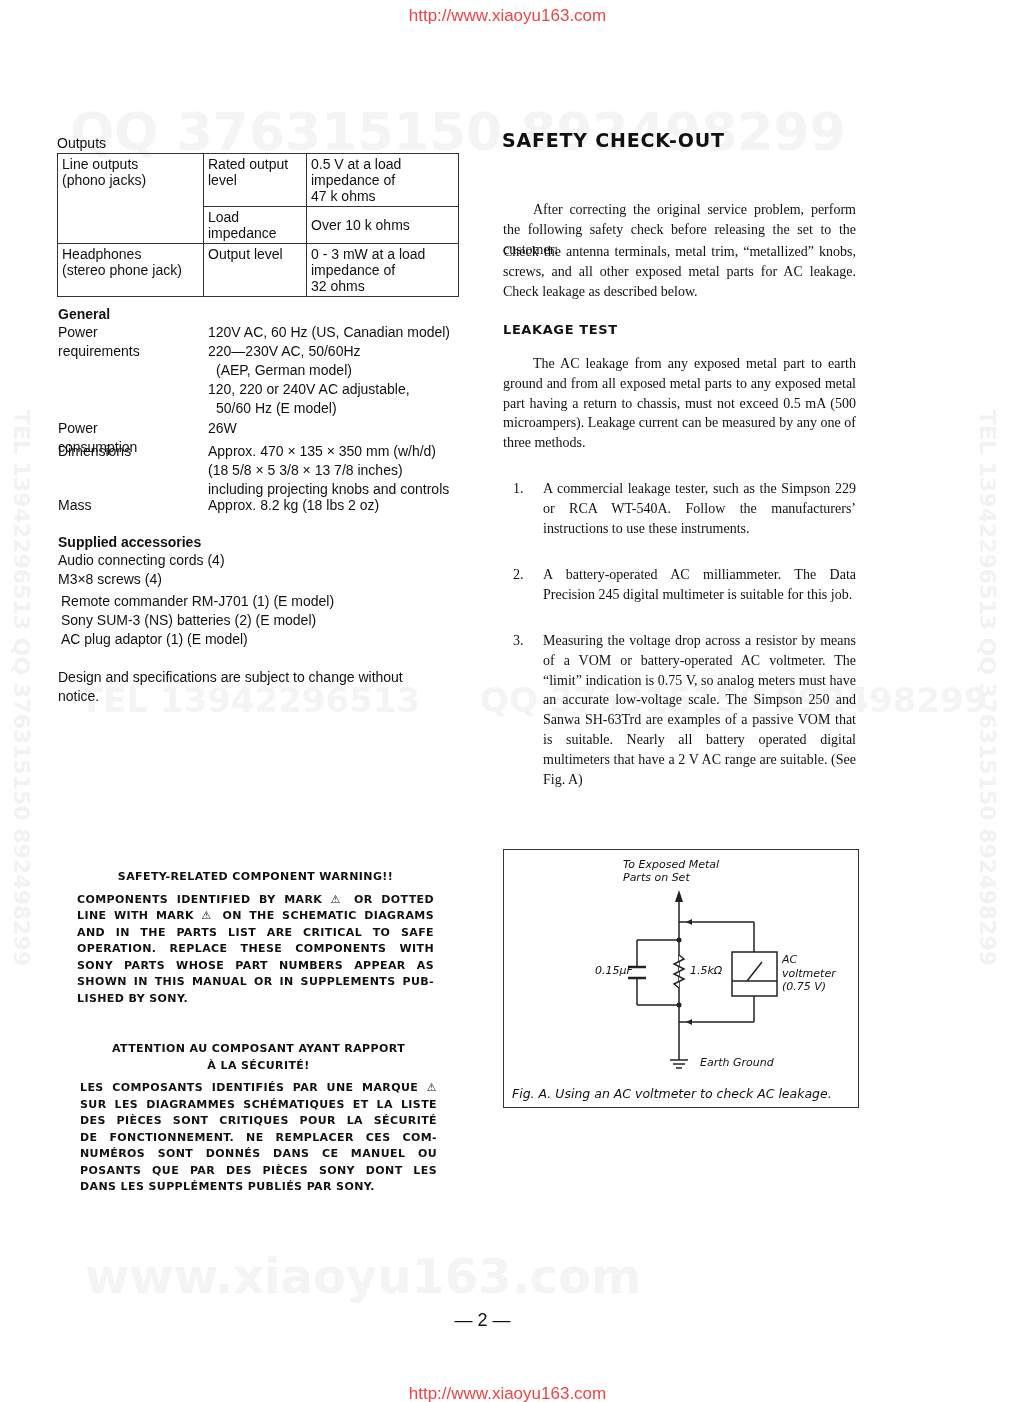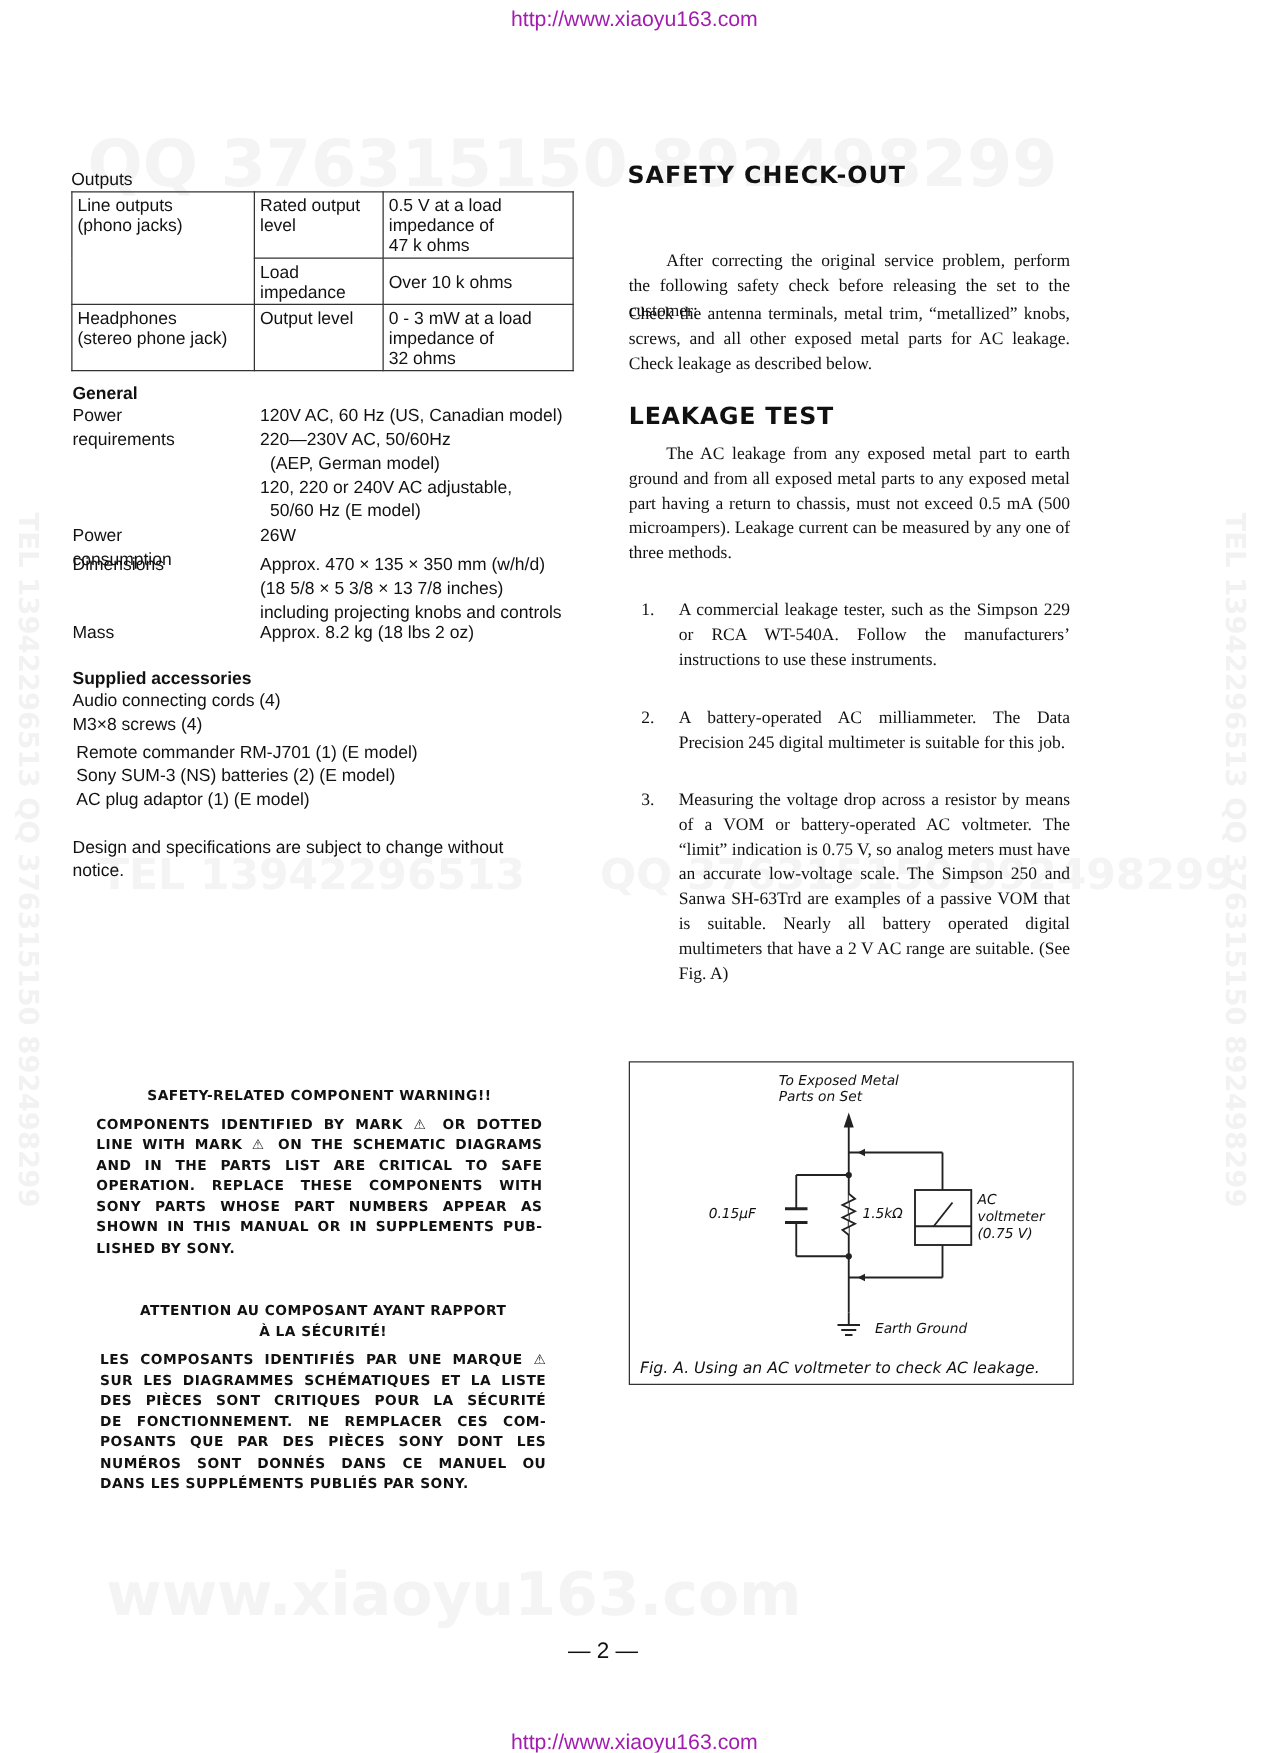--- a/index.html
+++ b/index.html
@@ -4,7 +4,7 @@
 <style>
   html, body { margin:0; padding:0; background:#fff; }
   body { width:1015px; height:1402px; position:relative; overflow:hidden; color:#111; }
-  .wm-url { position:absolute; left:0; width:1015px; text-align:center; font-family:"Liberation Sans", sans-serif; font-size:17px; color:#a21caf; }
+  .wm-url { position:absolute; left:0; width:1015px; text-align:center; font-family:"Liberation Sans", sans-serif; font-size:17px; color:#ef4444; }
   .wm-big { position:absolute; font-family:"DejaVu Sans", sans-serif; font-weight:bold; color:#f4f4f4; white-space:nowrap; z-index:0; }
   .wm-vert { position:absolute; font-family:"DejaVu Sans", sans-serif; font-weight:bold; color:#f2f2f2; font-size:22px; white-space:nowrap; transform-origin:left top; z-index:0; }
   .content { position:absolute; z-index:1; }

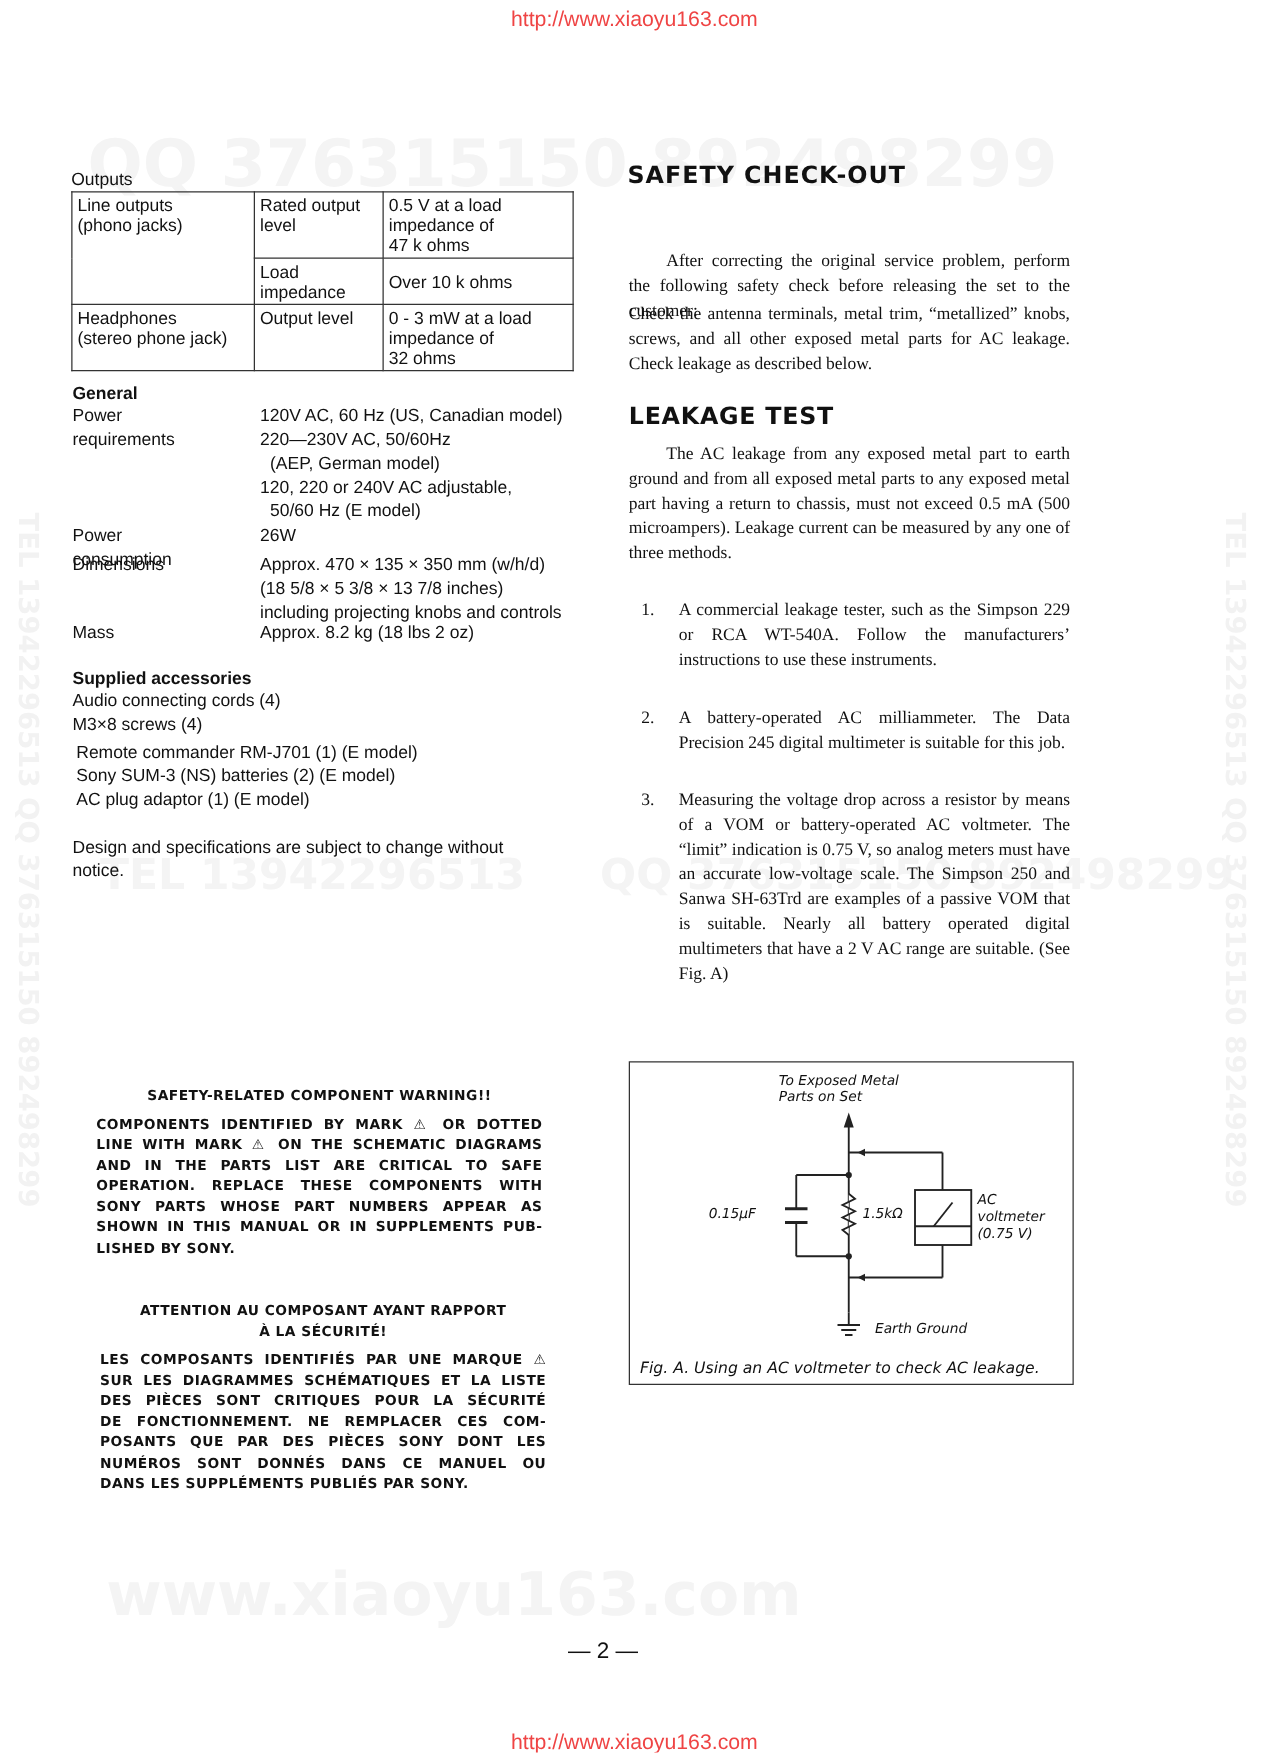--- a/index.html
+++ b/index.html
@@ -28,7 +28,7 @@
   
   #safety-title { left:502px; top:129px; font-family:"DejaVu Sans", sans-serif; font-size:19px; font-weight:bold; letter-spacing:0.8px; }
   .para { font-size:14px; line-height:19.8px; text-align:justify; }
-  #leakage-title { left:503px; top:322px; font-family:"DejaVu Sans", sans-serif; font-size:19px; font-weight:bold; letter-spacing:0.6px;text-align:right; }
+  #leakage-title { left:503px; top:322px; font-family:"DejaVu Sans", sans-serif; font-size:13px; font-weight:bold; letter-spacing:0.6px;text-align:right; }
   .item { position:absolute; left:513px; width:343px; font-size:14px; line-height:19.8px; }
   .item-num { position:absolute; left:0; top:0; }
   .item-text { margin-left:30px; text-align:justify; }

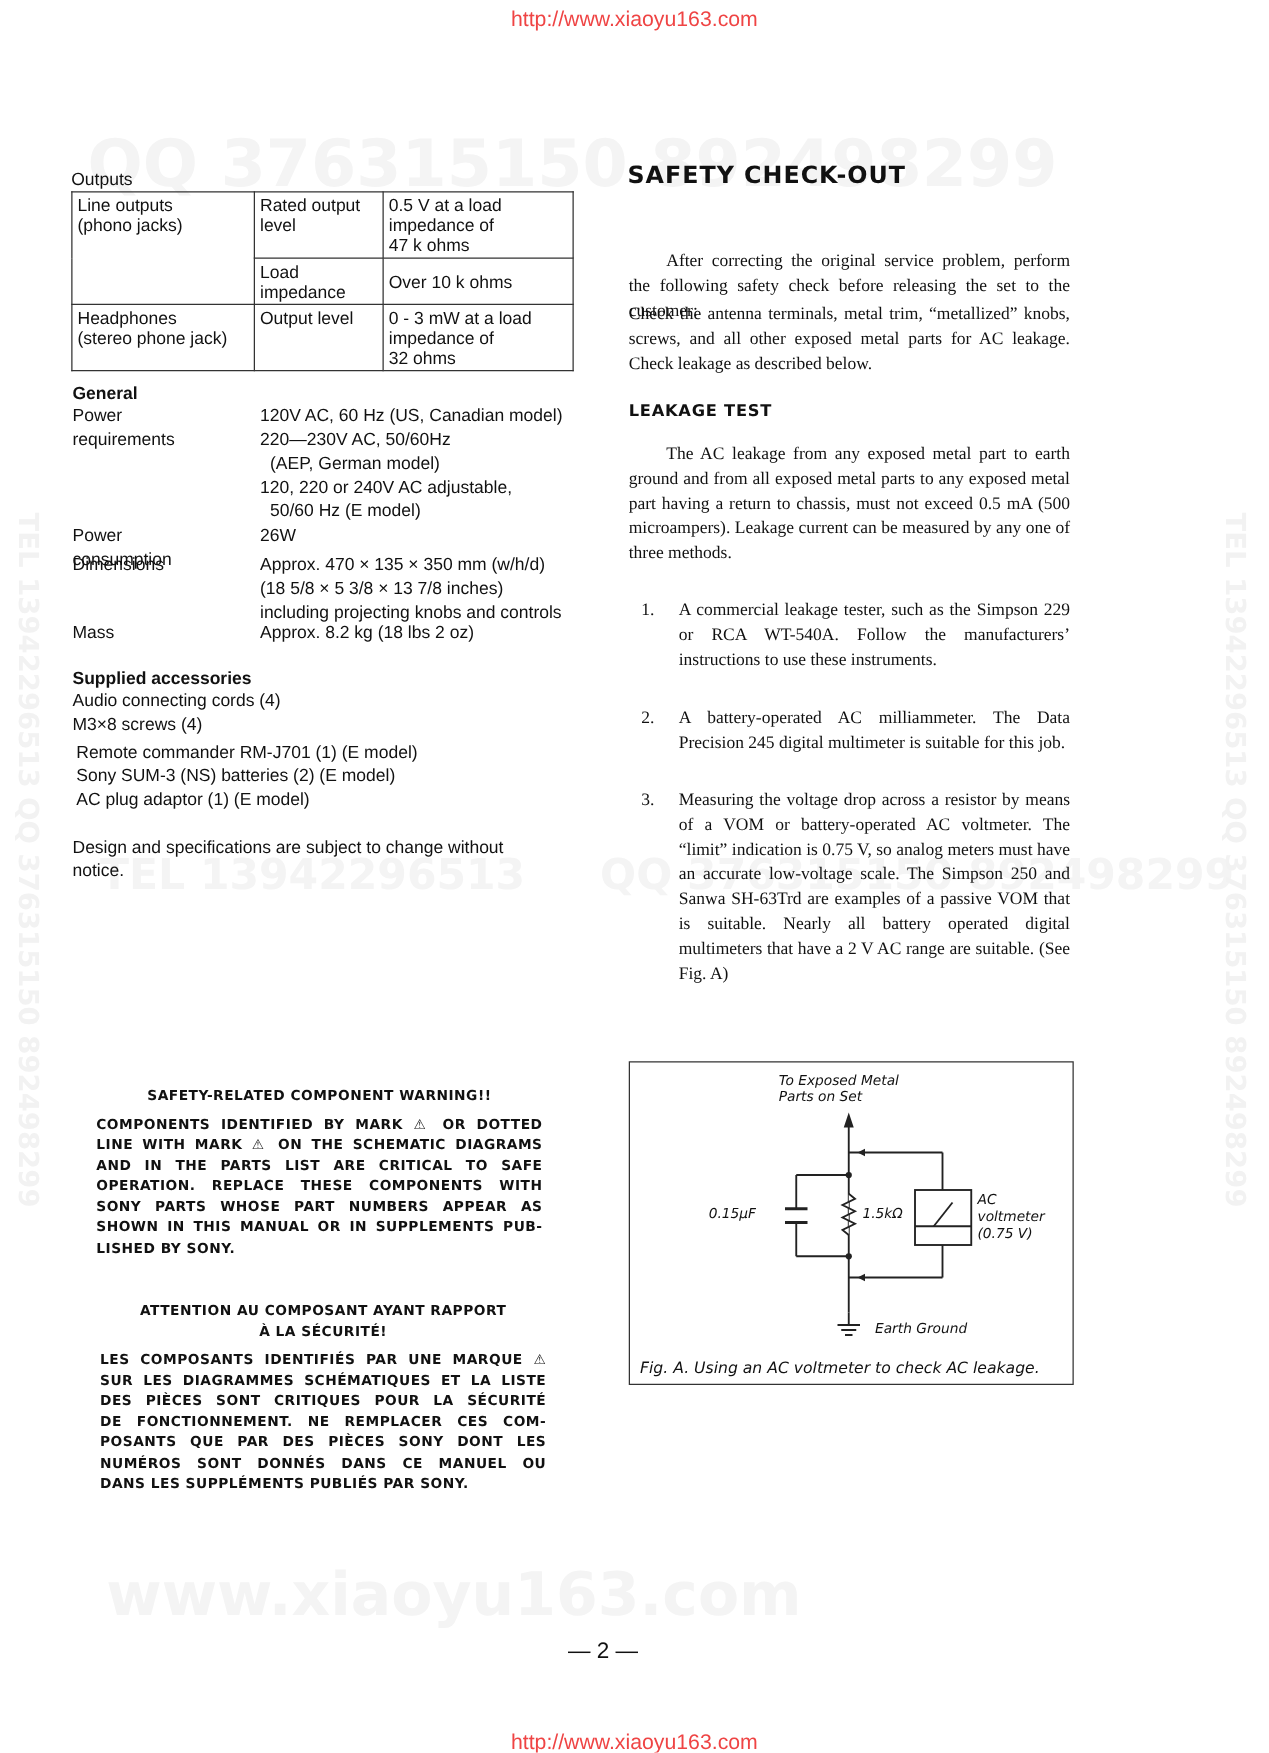--- a/index.html
+++ b/index.html
@@ -206,7 +206,7 @@
   </svg>
   <div class="fig-label" style="left:119px; top:8px;">To Exposed Metal</div>
   <div class="fig-label" style="left:119px; top:21px;">Parts on Set</div>
-  <div class="fig-label" style="left:63px; top:114px;">0.15μF</div>
+  <div class="fig-label" style="left:91px; top:114px;">0.15μF</div>
   <div class="fig-label" style="left:186px; top:114px;">1.5kΩ</div>
   <div class="fig-label" style="left:278px; top:103px;">AC</div>
   <div class="fig-label" style="left:278px; top:117px;">voltmeter</div>

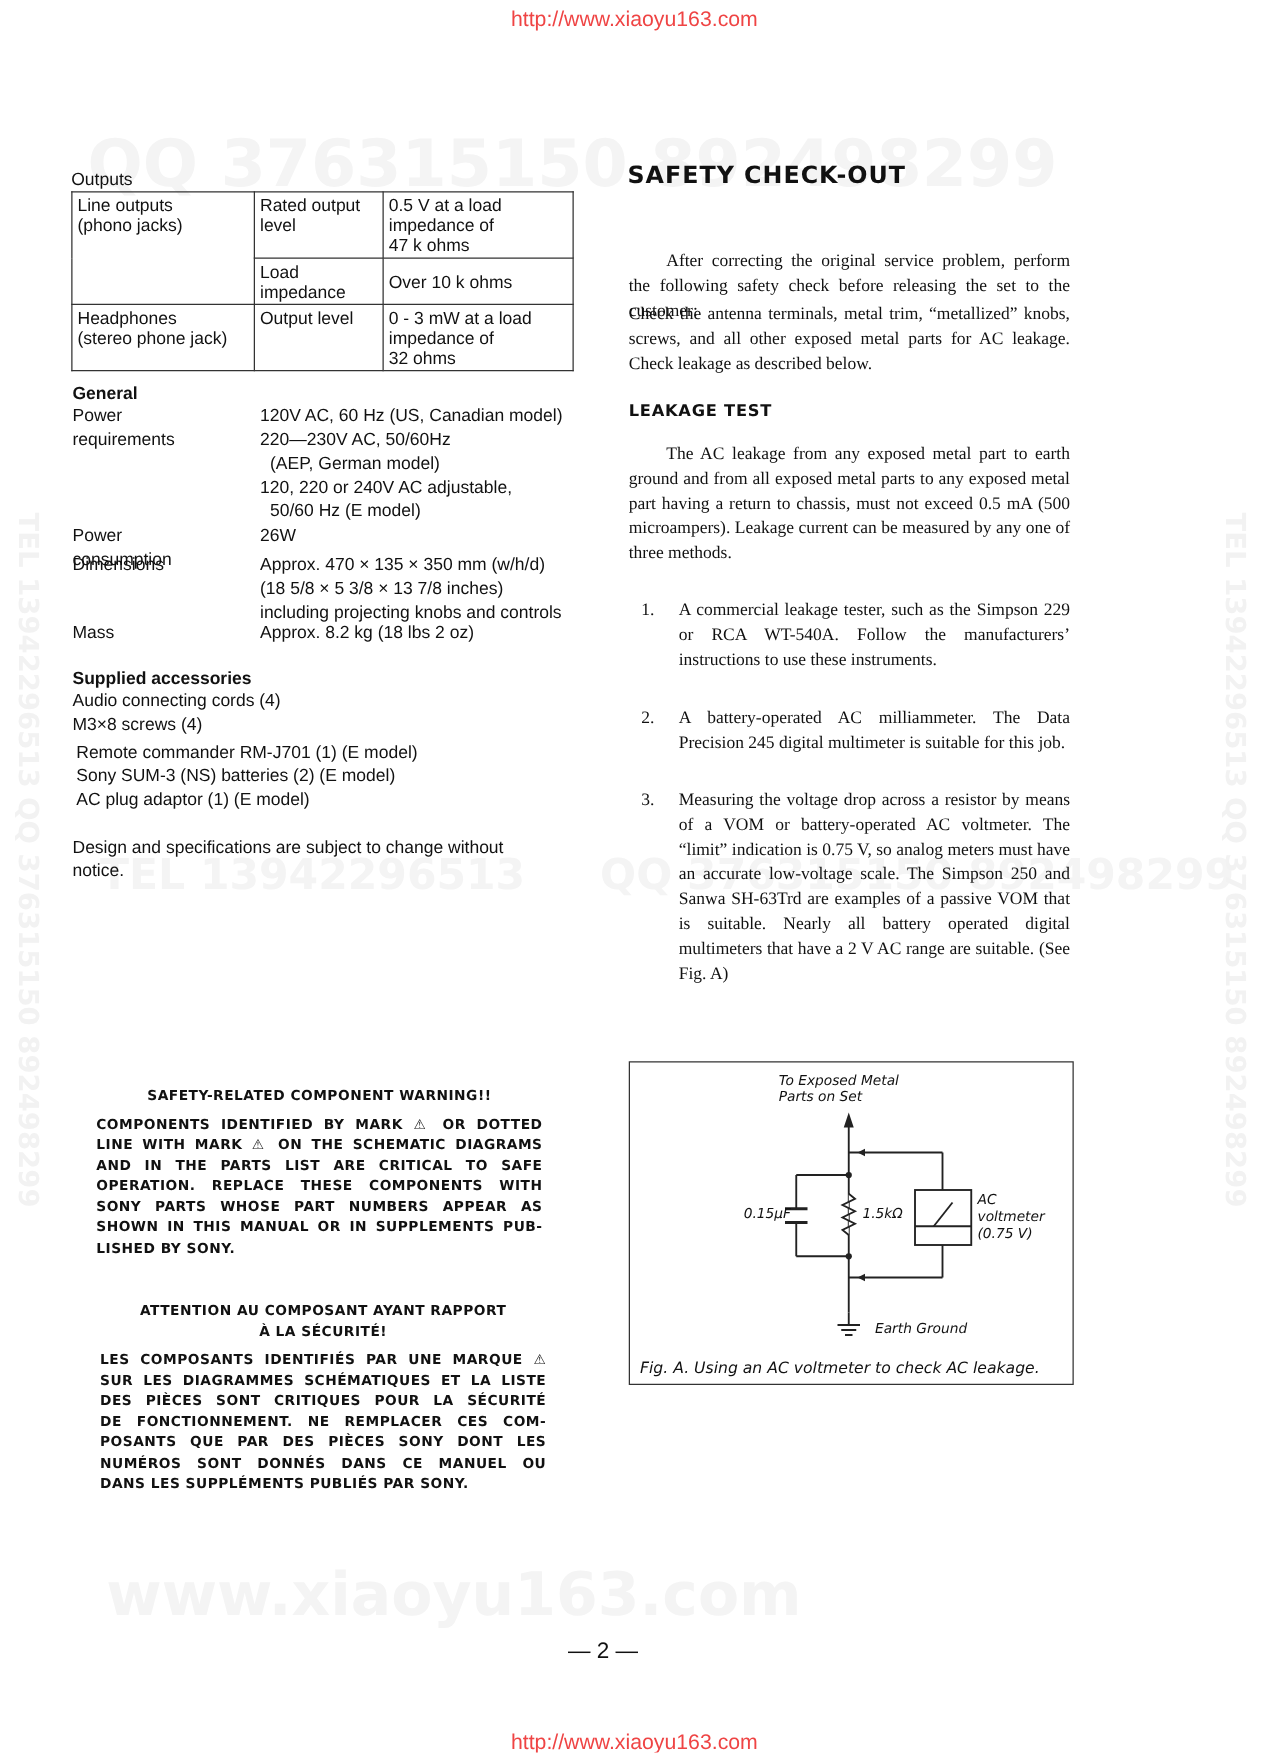--- a/index.html
+++ b/index.html
@@ -140,8 +140,8 @@
   <div class="warn-body">SUR LES DIAGRAMMES SCHÉMATIQUES ET LA LISTE</div>
   <div class="warn-body">DES PIÈCES SONT CRITIQUES POUR LA SÉCURITÉ</div>
   <div class="warn-body">DE FONCTIONNEMENT.  NE REMPLACER CES COM-</div>
+  <div class="warn-body">NUMÉROS SONT DONNÉS DANS CE MANUEL OU</div>
   <div class="warn-body">POSANTS QUE PAR DES PIÈCES SONY DONT LES</div>
-  <div class="warn-body">NUMÉROS SONT DONNÉS DANS CE MANUEL OU</div>
   <div class="warn-body" style="text-align-last:left;">DANS LES SUPPLÉMENTS PUBLIÉS PAR SONY.</div>
 </div>
 

